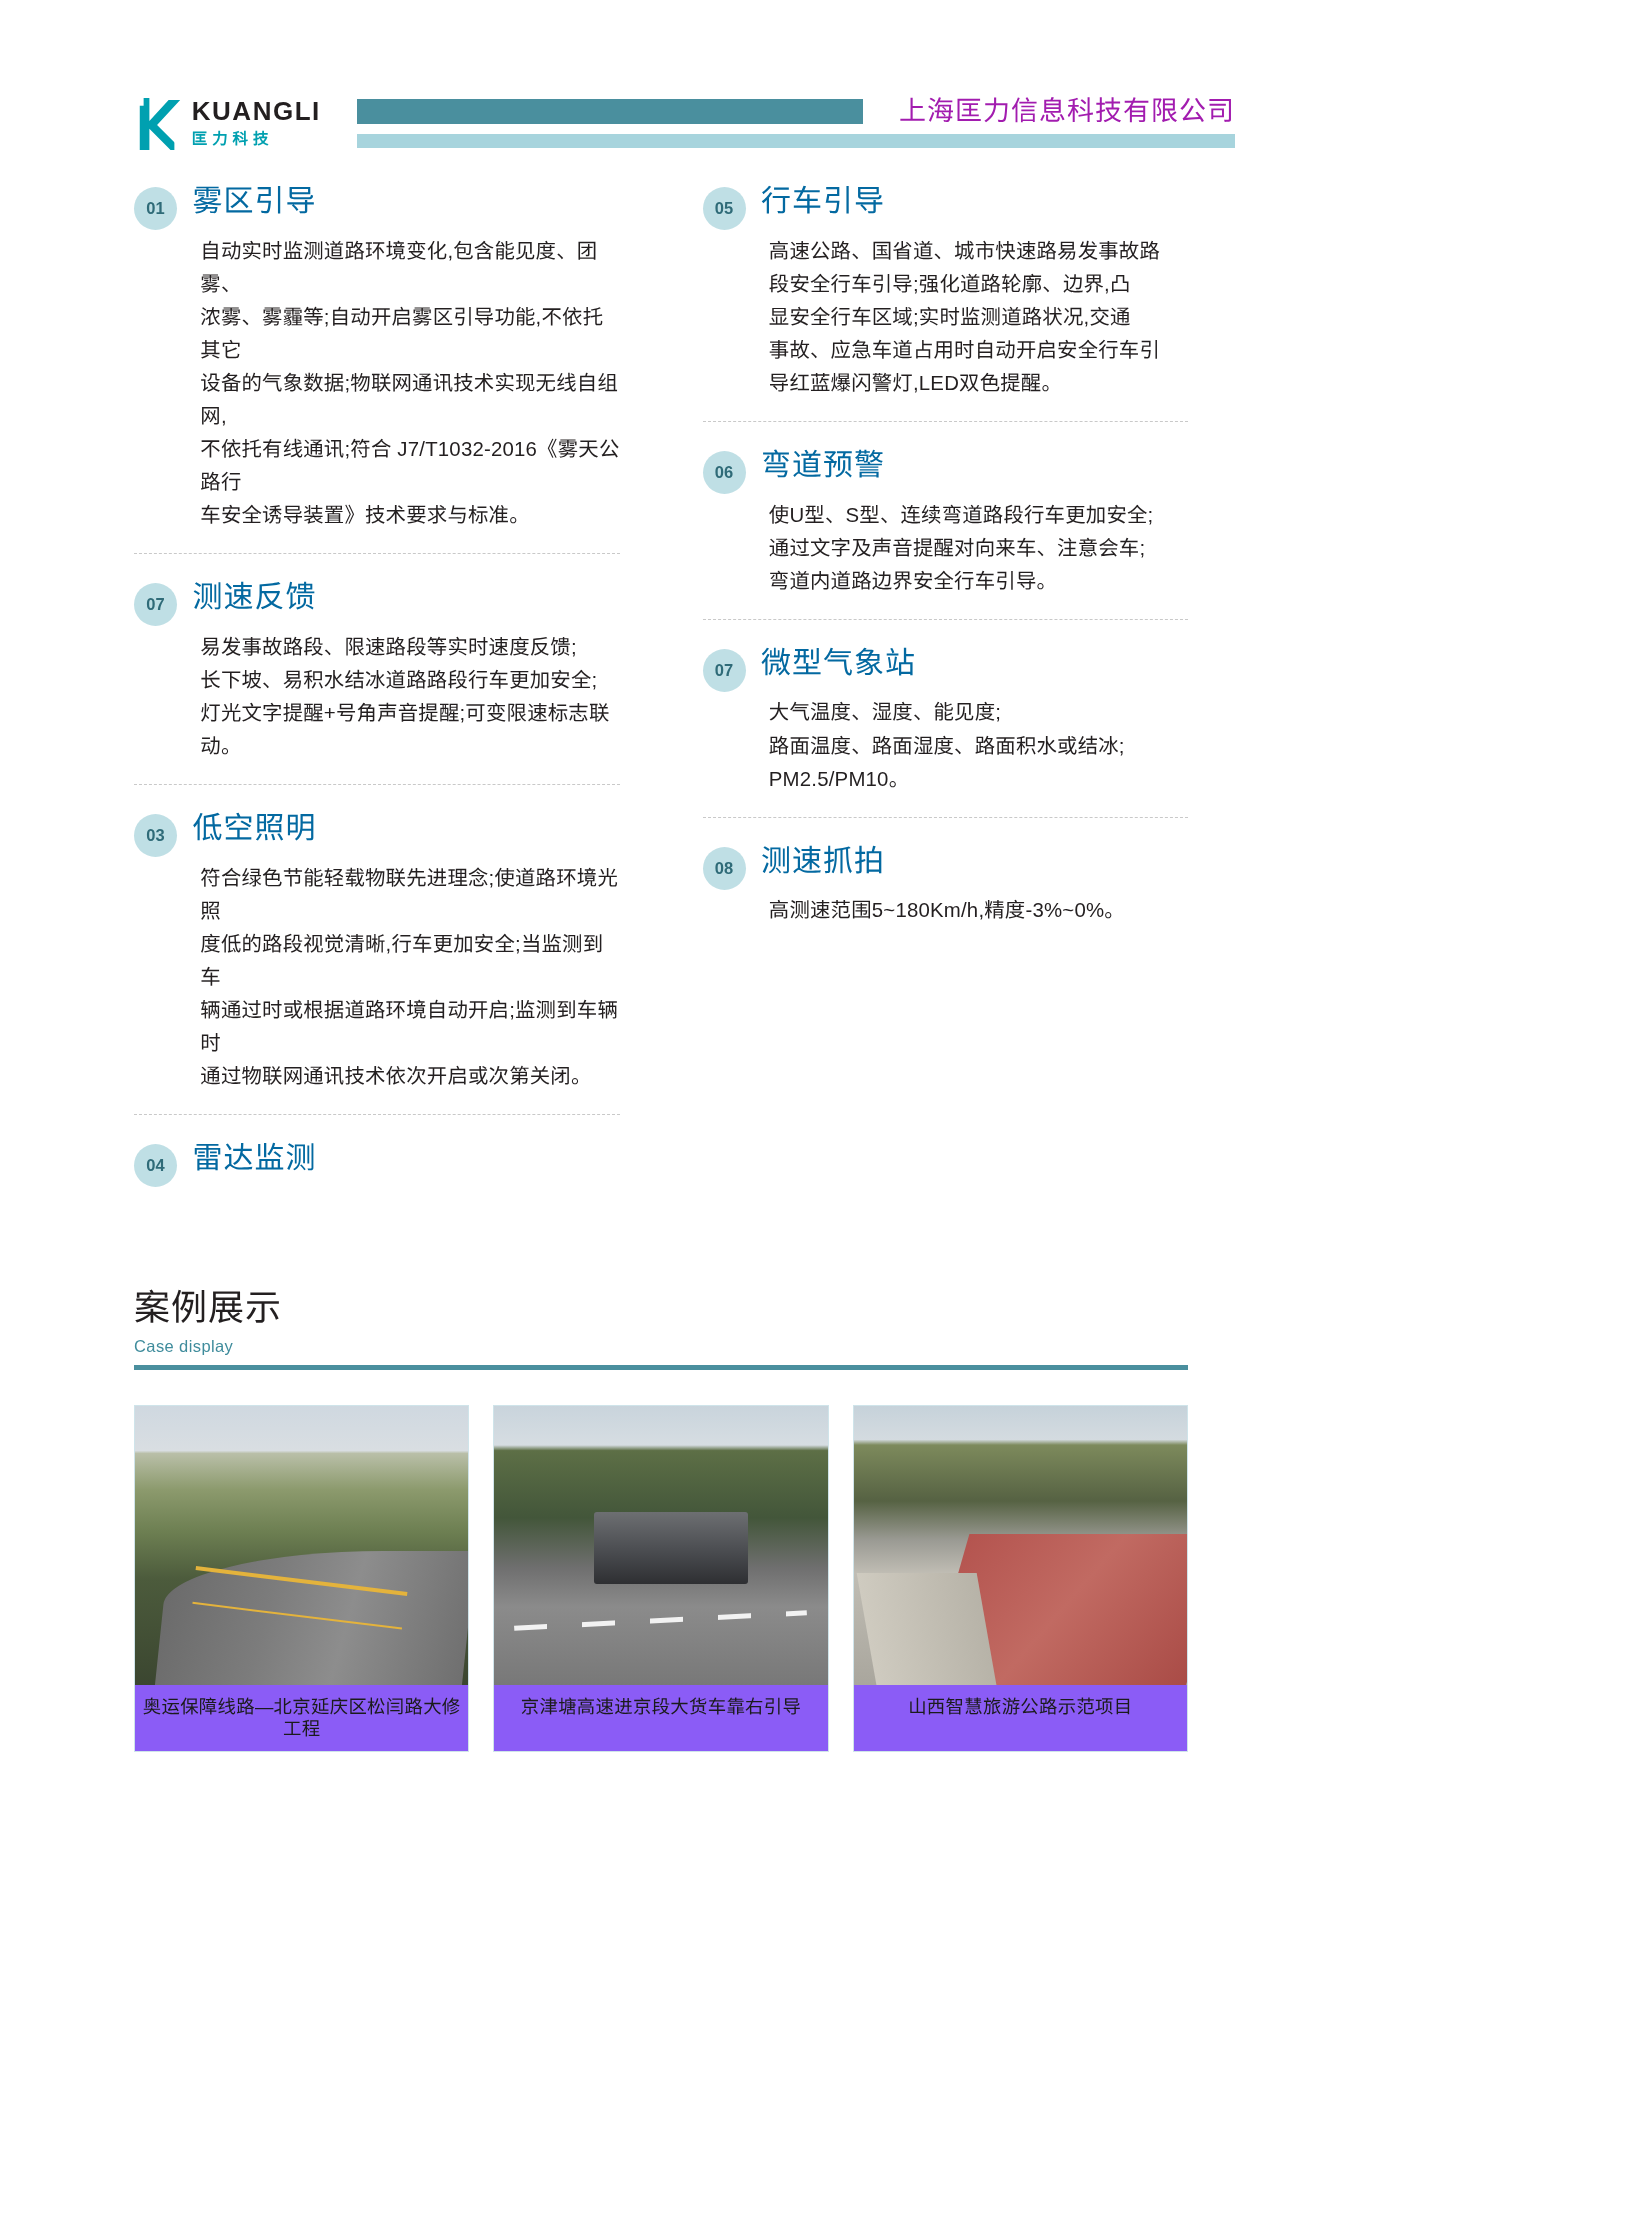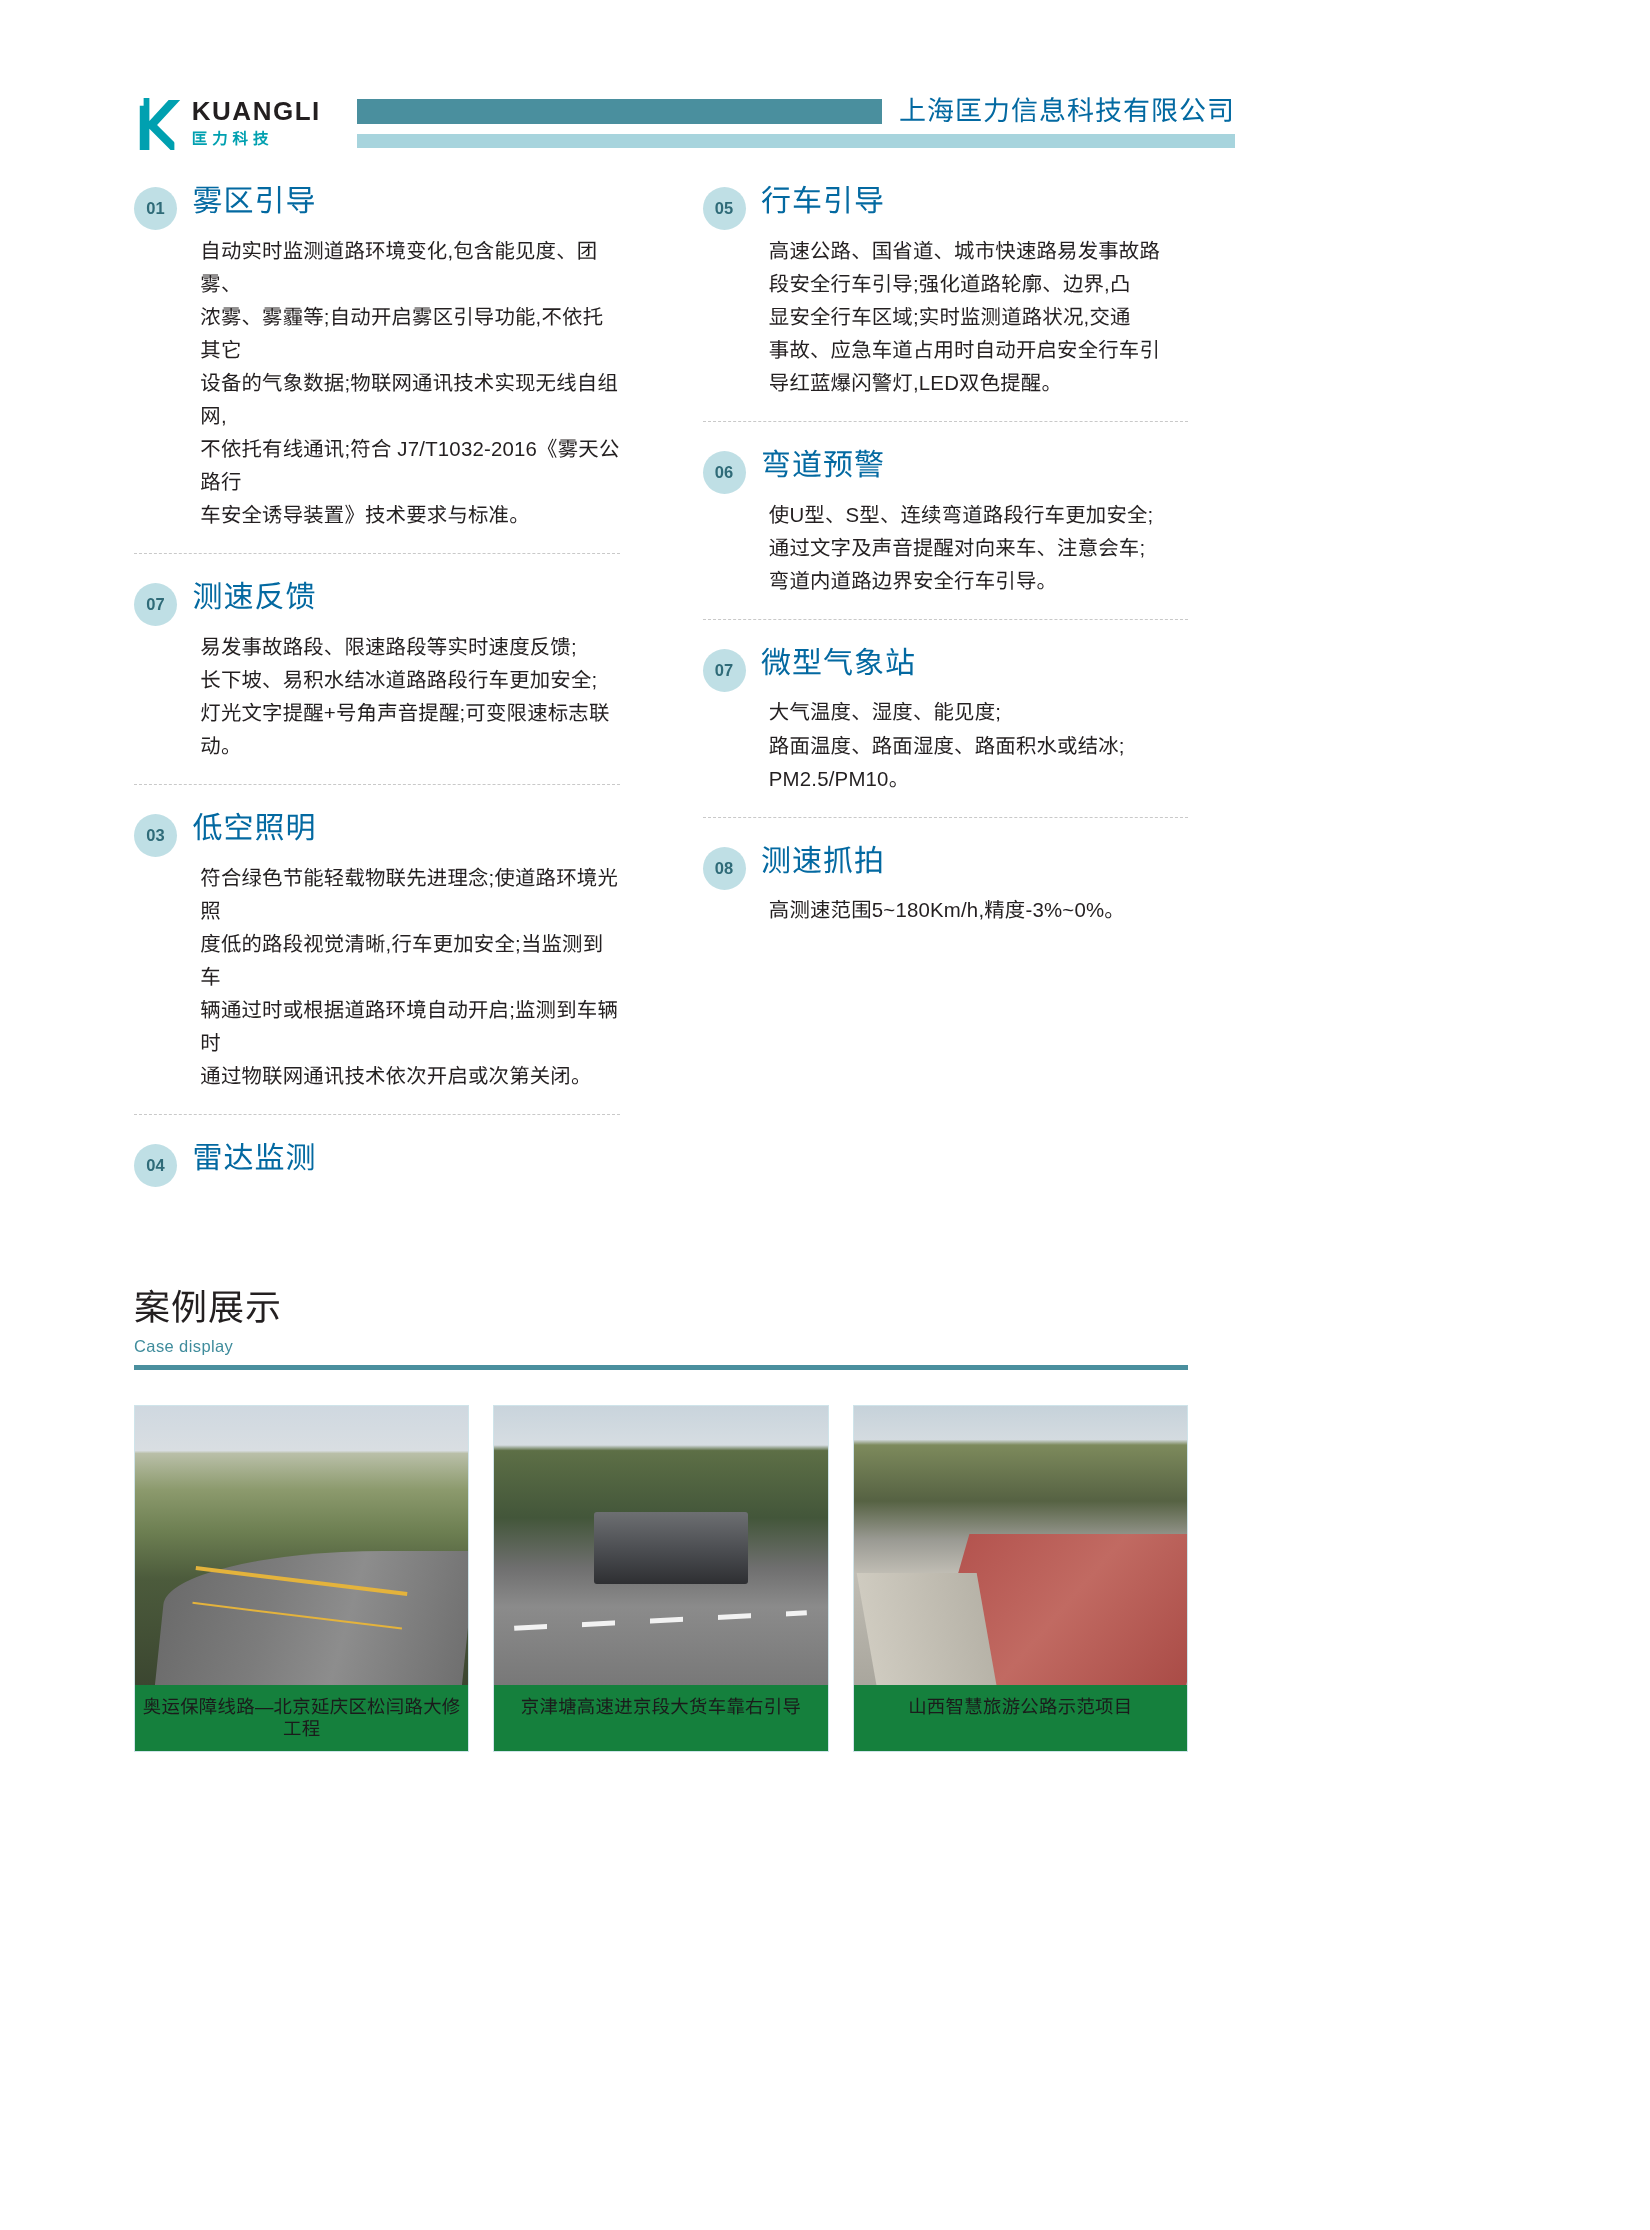--- a/index.html
+++ b/index.html
@@ -82,9 +82,9 @@
   }
   .company-name {
     font-size: 27px;
-    color: #0369a1;
+    color: #a21caf;
     white-space: nowrap;
-    padding-left: 17px;
+    padding-left: 36px;
     letter-spacing: 1px;
     line-height: 1;
   }

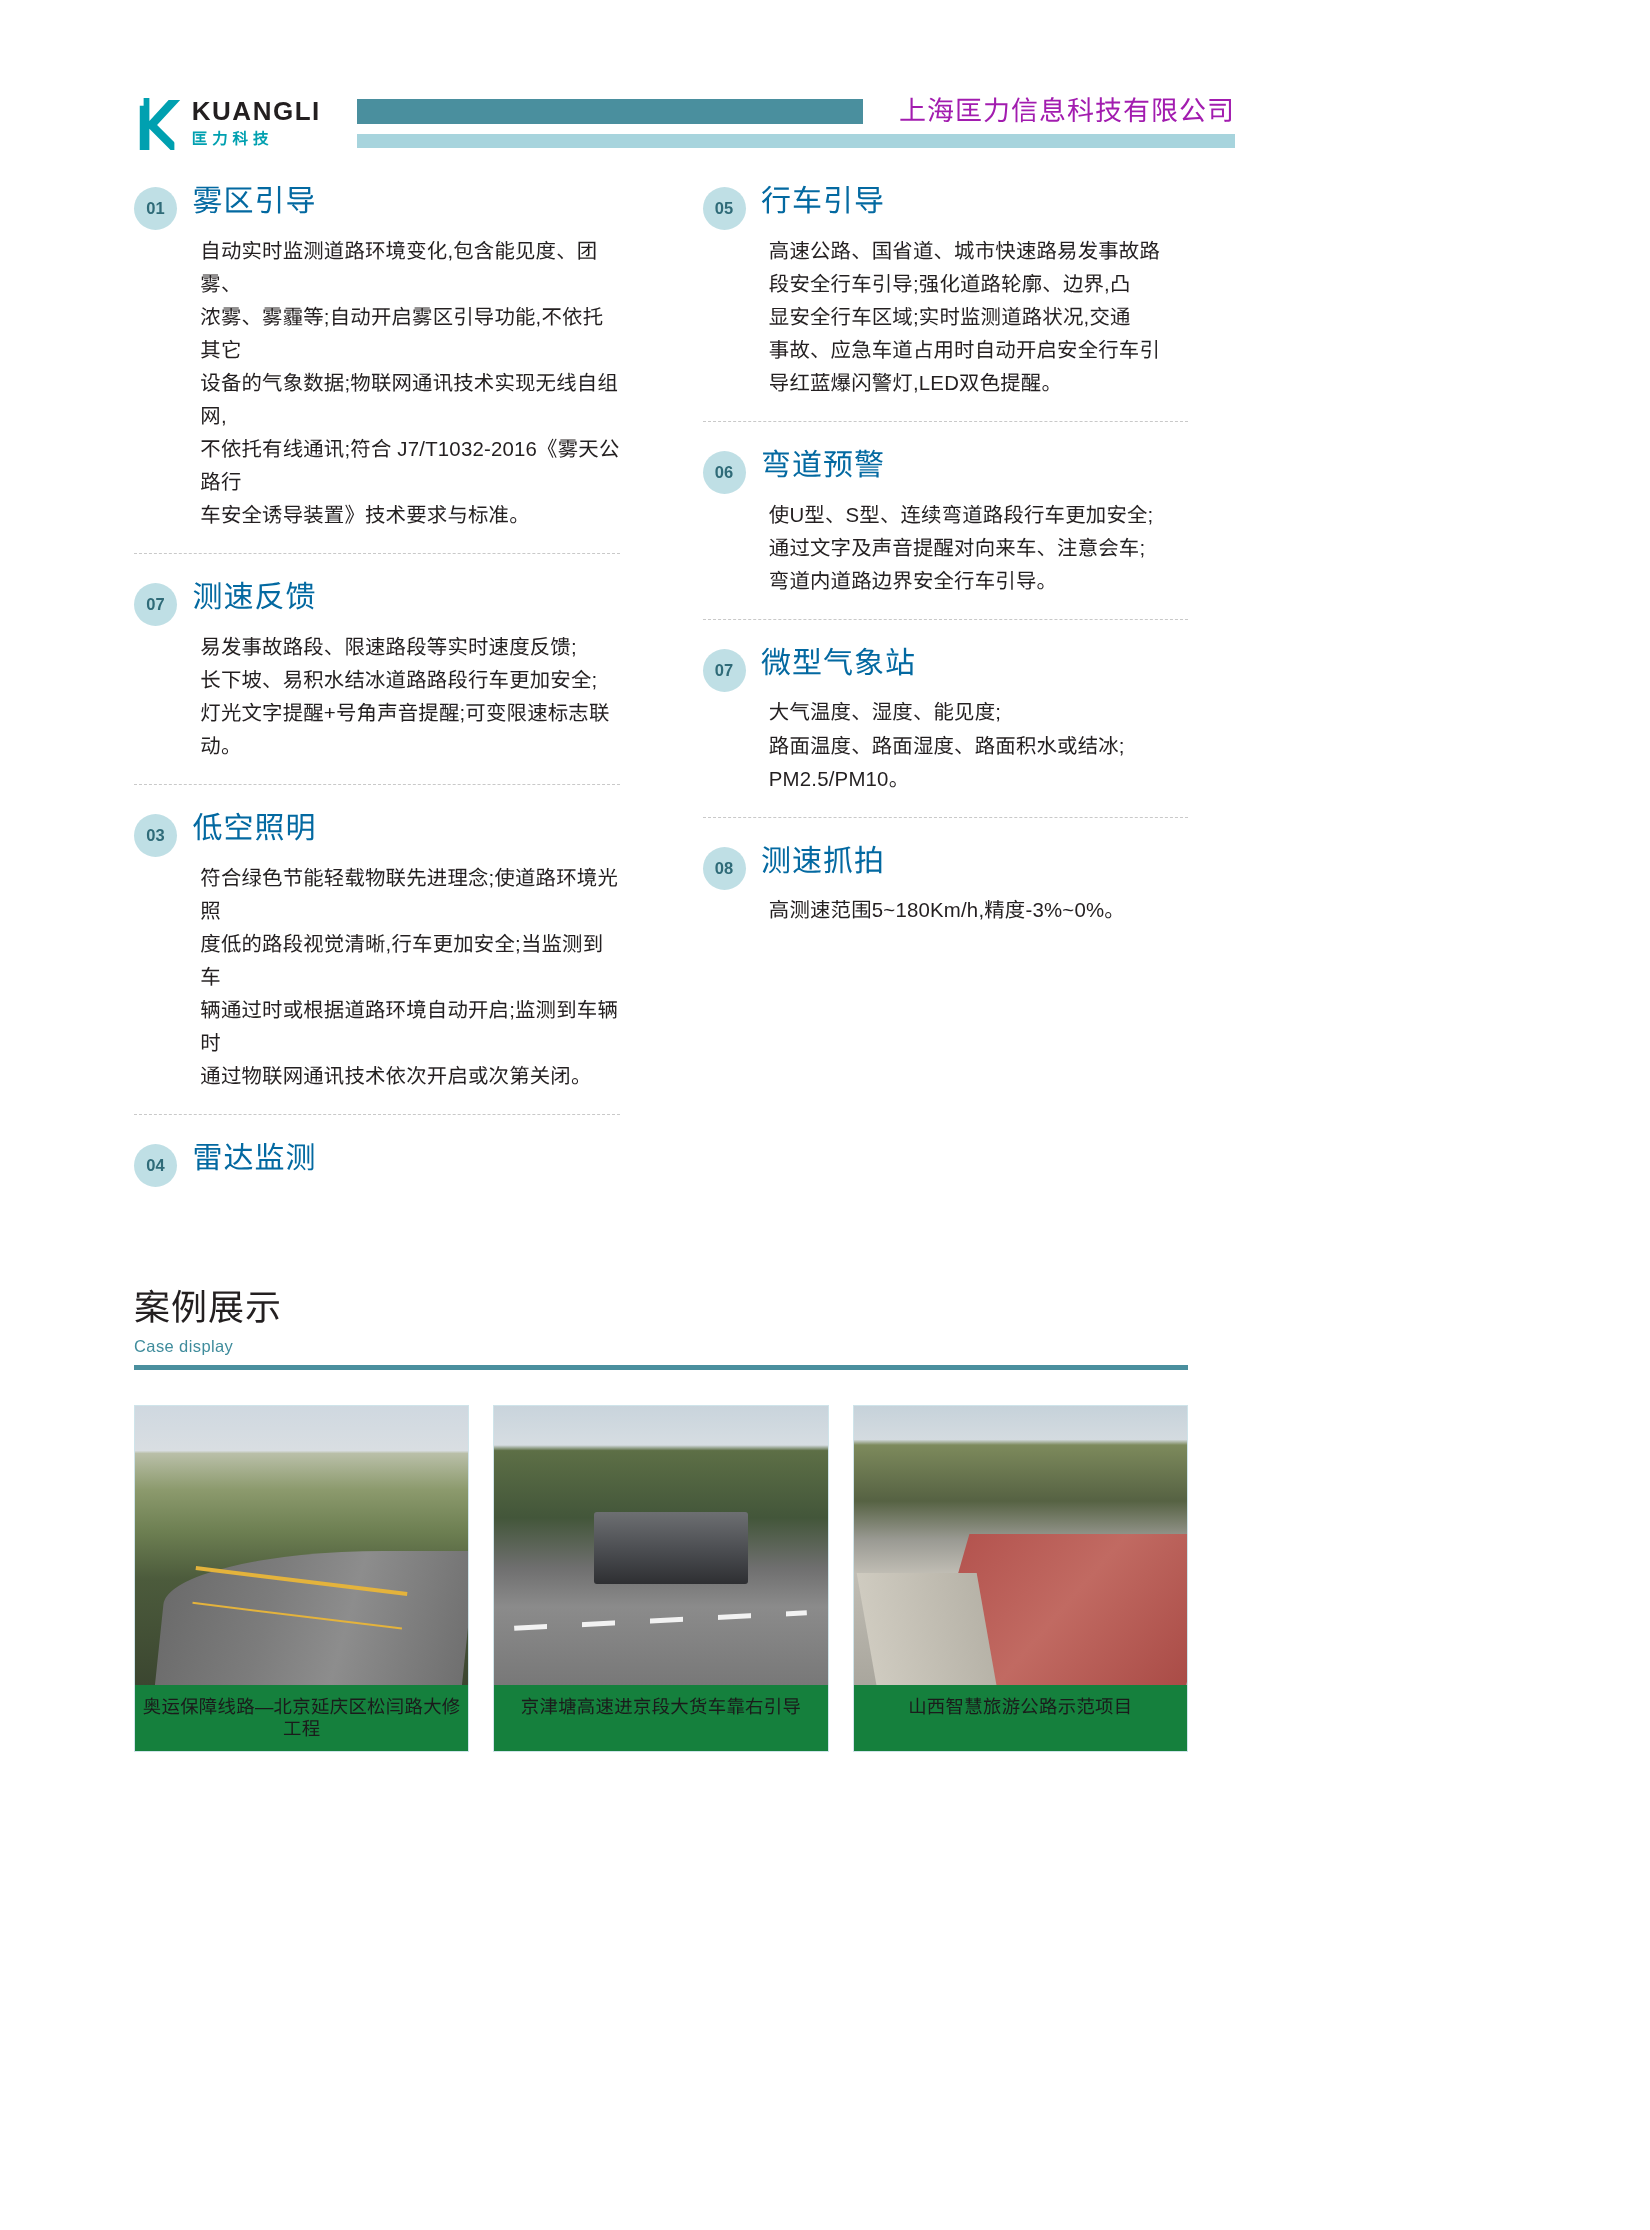--- a/index.html
+++ b/index.html
@@ -186,7 +186,7 @@
   .case-card {
     flex: 1 1 0;
     min-width: 0;
-    background: #15803d;
+    background: #8b5cf6;
     padding: 0;
     border: 1px solid #cfe4ea;
   }

